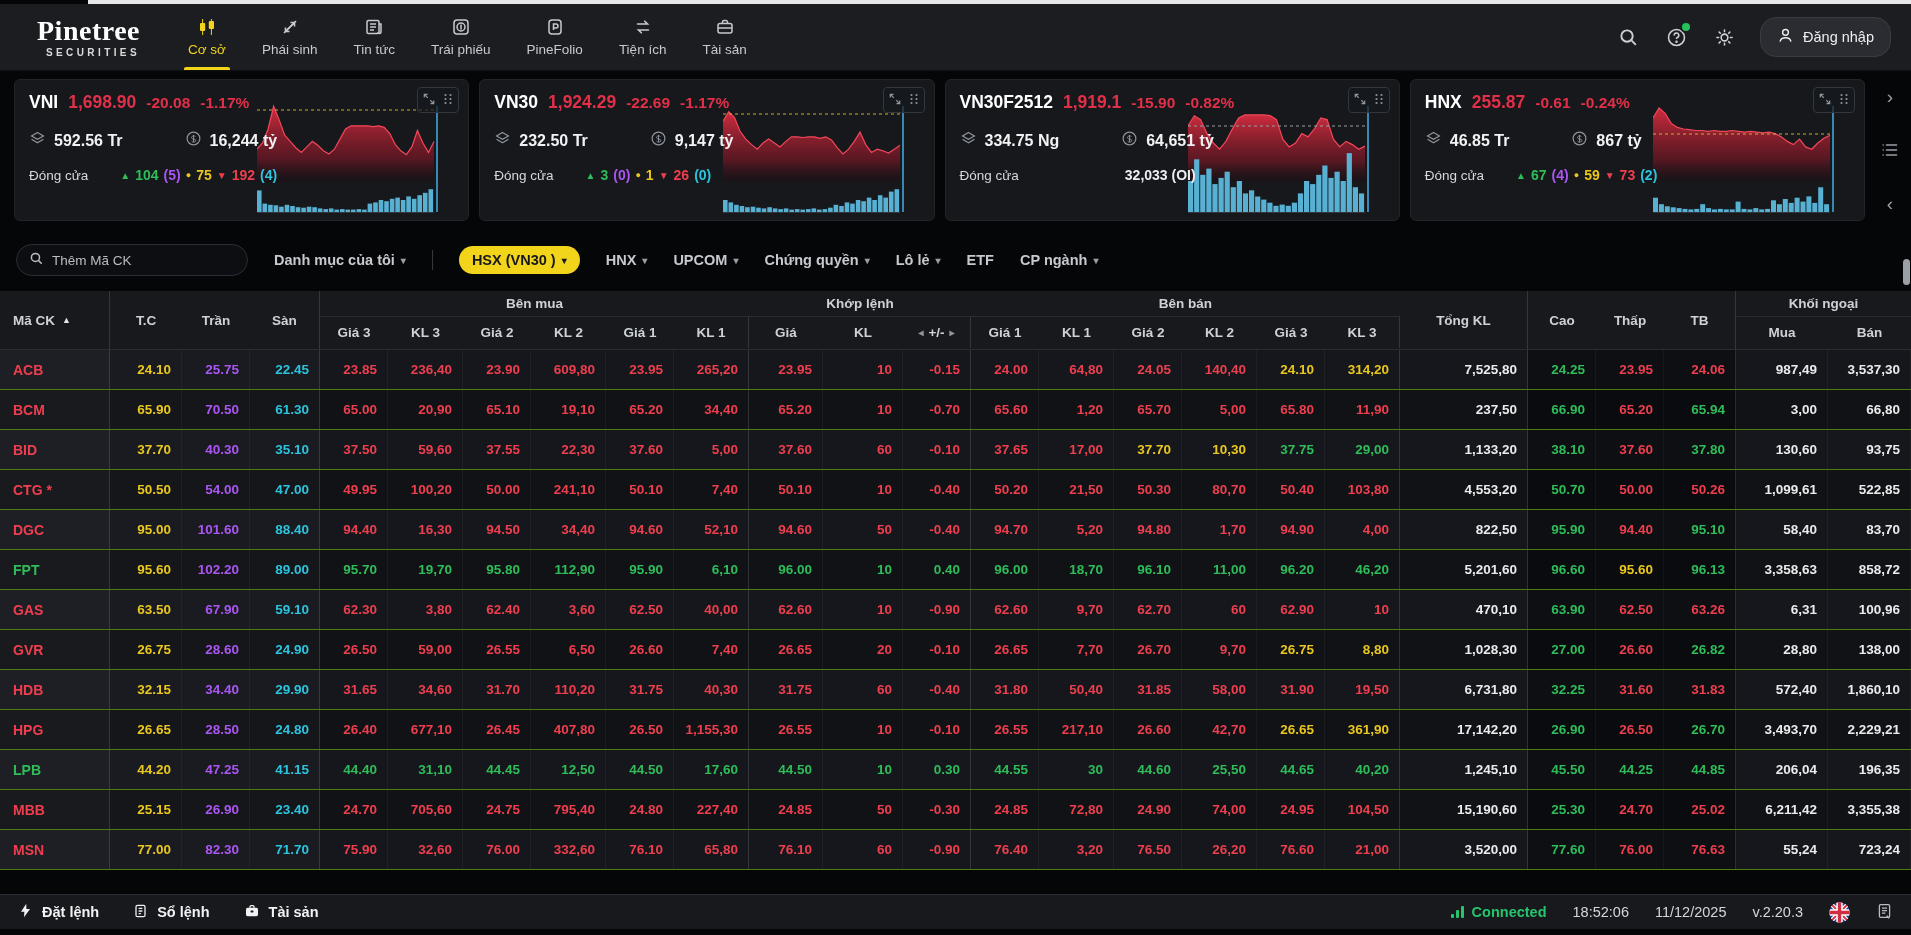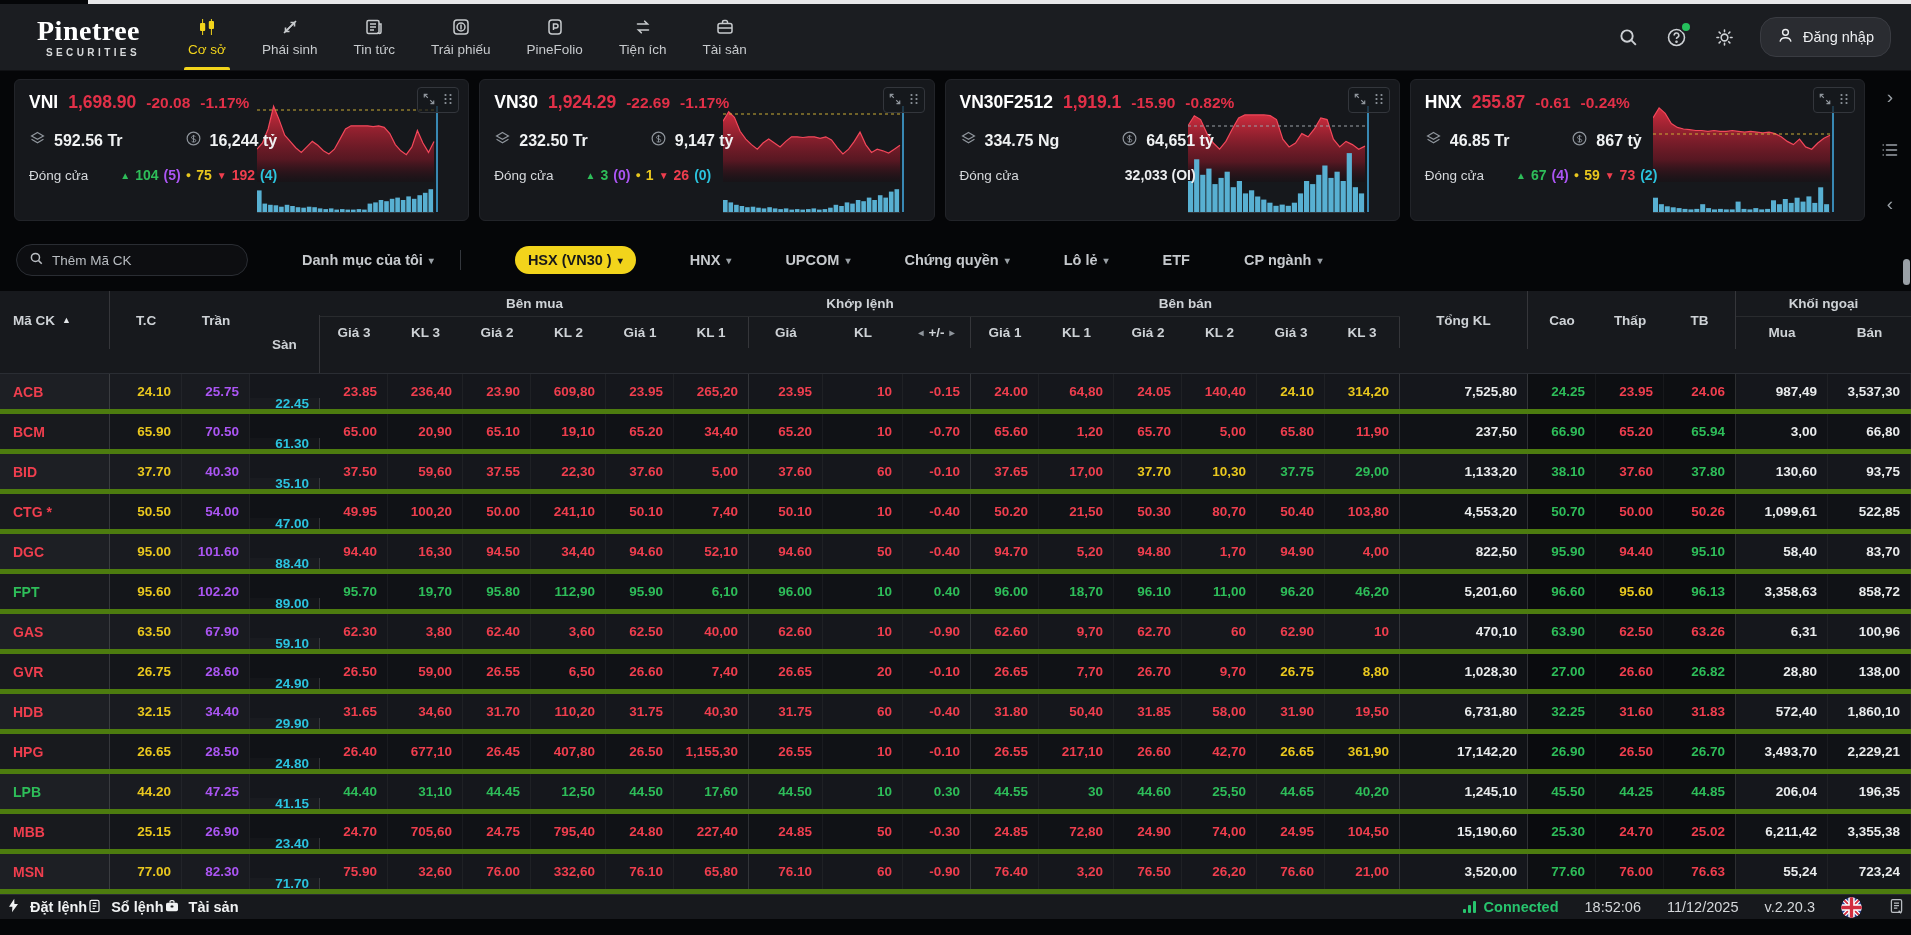--- a/index.html
+++ b/index.html
@@ -59,7 +59,7 @@
   .search-box input{flex:1;background:transparent;border:none;outline:none;color:#d7dadd;font-size:13.5px;font-family:"Liberation Sans",sans-serif;}
   .search-box input::placeholder{color:#b9bdc2;}
   #filter-items{display:flex;align-items:center;gap:26px;}
-  .fitem{display:flex;align-items:center;gap:6px;color:#c6c9cd;font-size:14.5px;font-weight:600;cursor:pointer;white-space:nowrap;margin-left:28px;}
+  .fitem{display:flex;align-items:center;gap:6px;color:#c6c9cd;font-size:14.5px;font-weight:600;cursor:pointer;white-space:nowrap;}
   .fitem .caret{font-size:10px;color:#9aa0a6;}
   .fitem.pill{background:var(--accent);color:#16171a;border-radius:15px;padding:6px 13px;}
   .fitem.pill .caret{color:#16171a;}

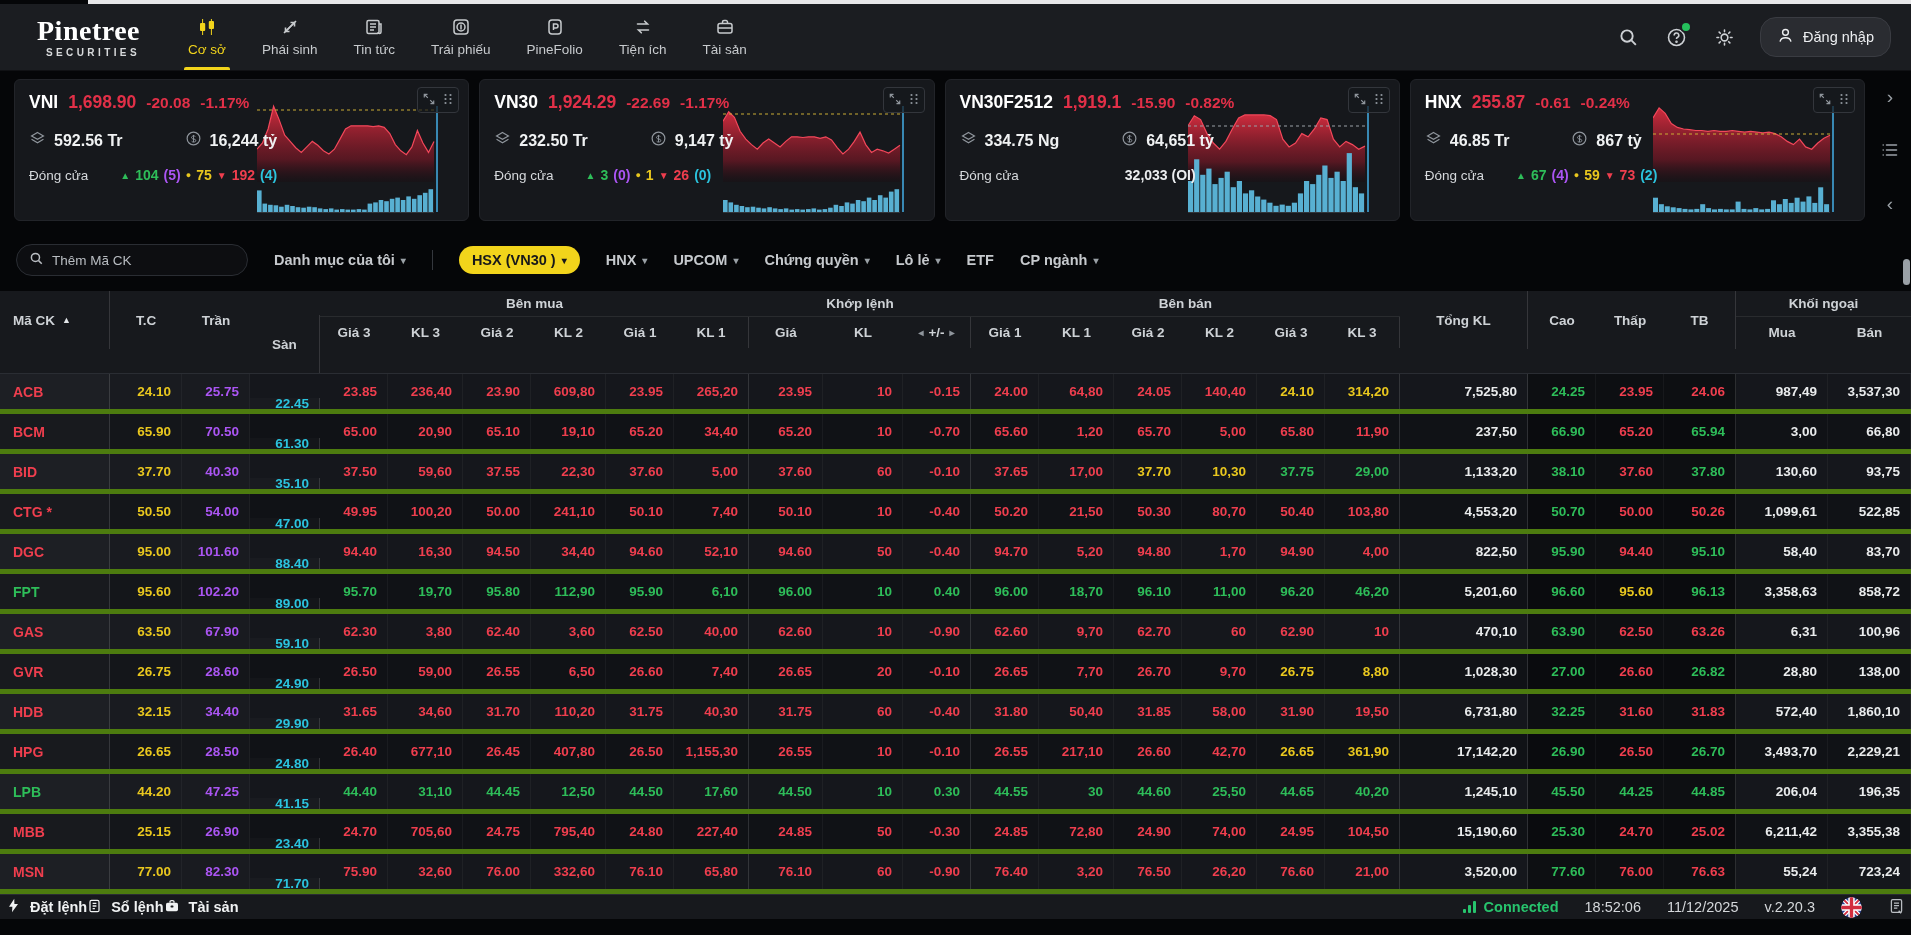--- a/index.html
+++ b/index.html
@@ -77,7 +77,7 @@
   .sort{font-size:9px;color:#e3e6e9;}
   .pager{font-size:10px;color:#8f959c;margin:0 5px;cursor:pointer;}
   
-  .col-sym{width:110px;} .col-tc{width:72px;} .col-tran{width:68px;} .col-san{width:70px;margin-top:24px;}
+  .col-sym{width:110px;} .col-tc{width:72px;} .col-tran{width:68px;} .col-san{width:70px;}
   .col-p{width:68px;} .col-v{width:75px;}
   .col-mg{width:74px;} .col-mk{width:80px;} .col-mc{width:68px;}
   .col-total{width:128px;} .col-cao{width:68px;} .col-thap{width:68px;} .col-tb{width:72px;}

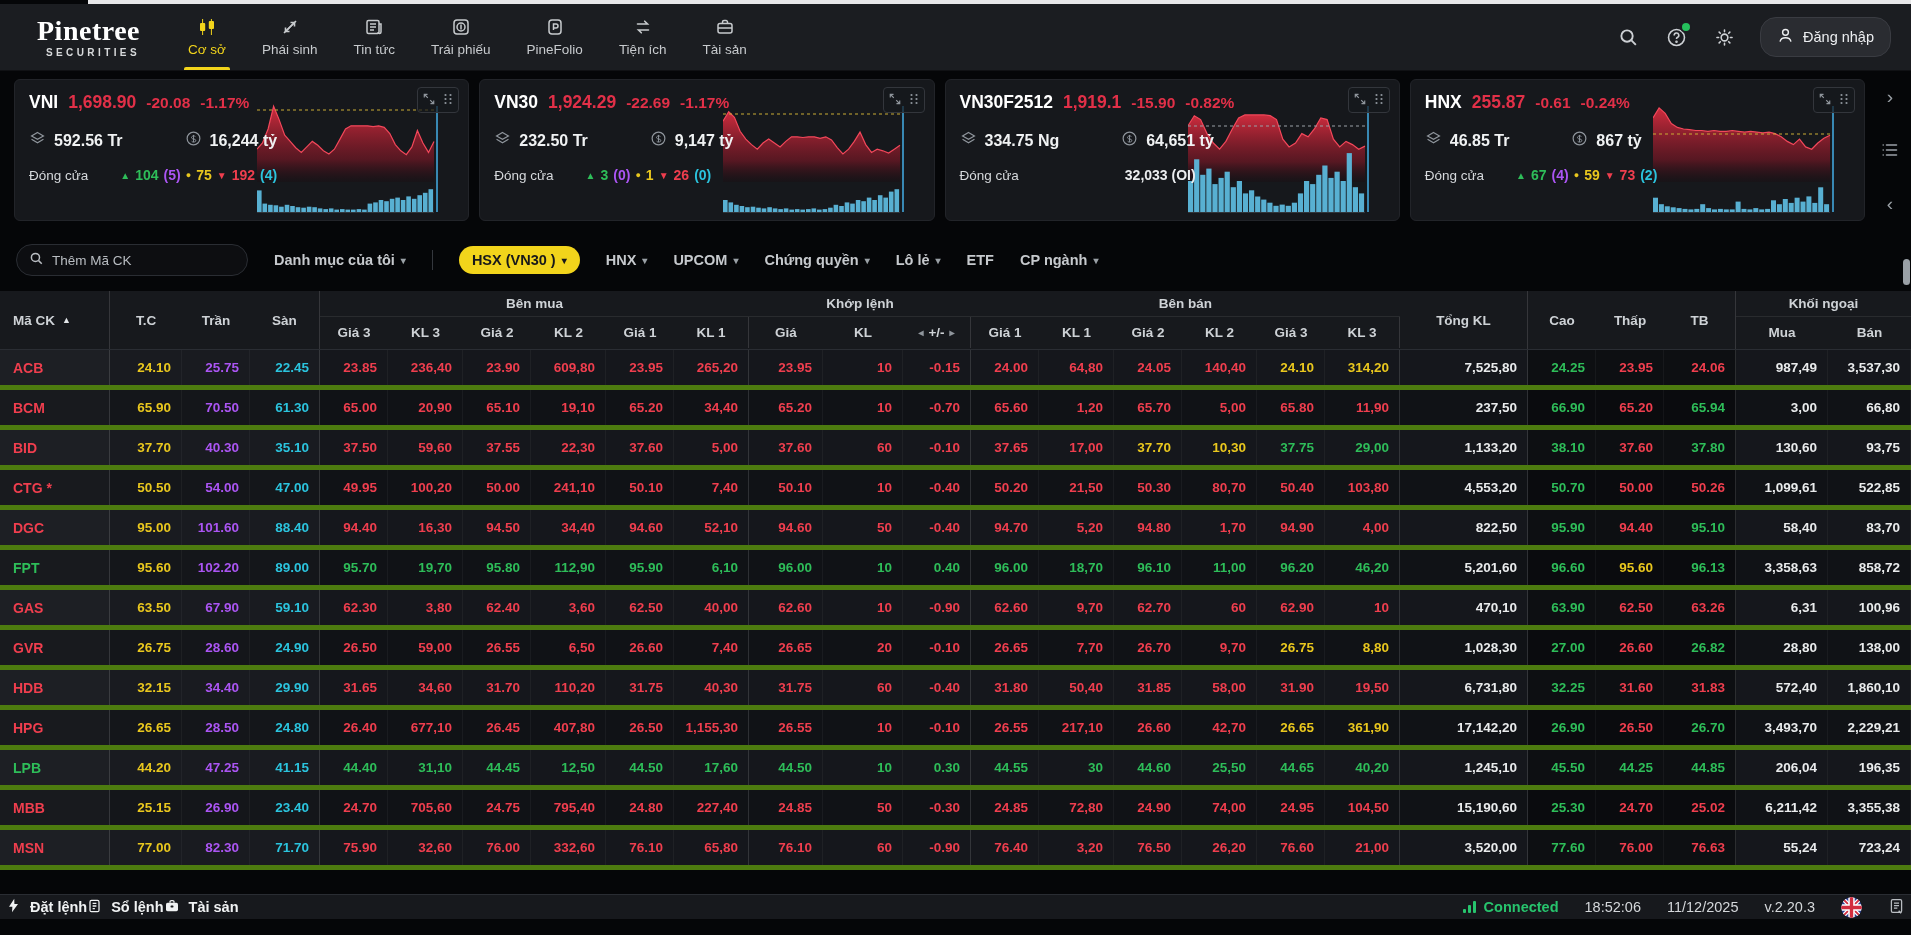--- a/index.html
+++ b/index.html
@@ -84,7 +84,7 @@
   .col-fm{width:92px;} .col-fb{width:83px;}
   .w-bid{width:429px;} .w-match{width:222px;} .w-ask{width:429px;} .w-foreign{width:175px;}
   
-  .trow{display:flex;height:40px;border-bottom:5px solid #4d7c0f;}
+  .trow{display:flex;height:40px;border-bottom:1px solid #4d7c0f;}
   .trow:nth-child(odd){background:#15171c;}
   .trow:nth-child(even){background:#101216;}
   .cell{display:flex;align-items:center;justify-content:flex-end;padding-right:10px;

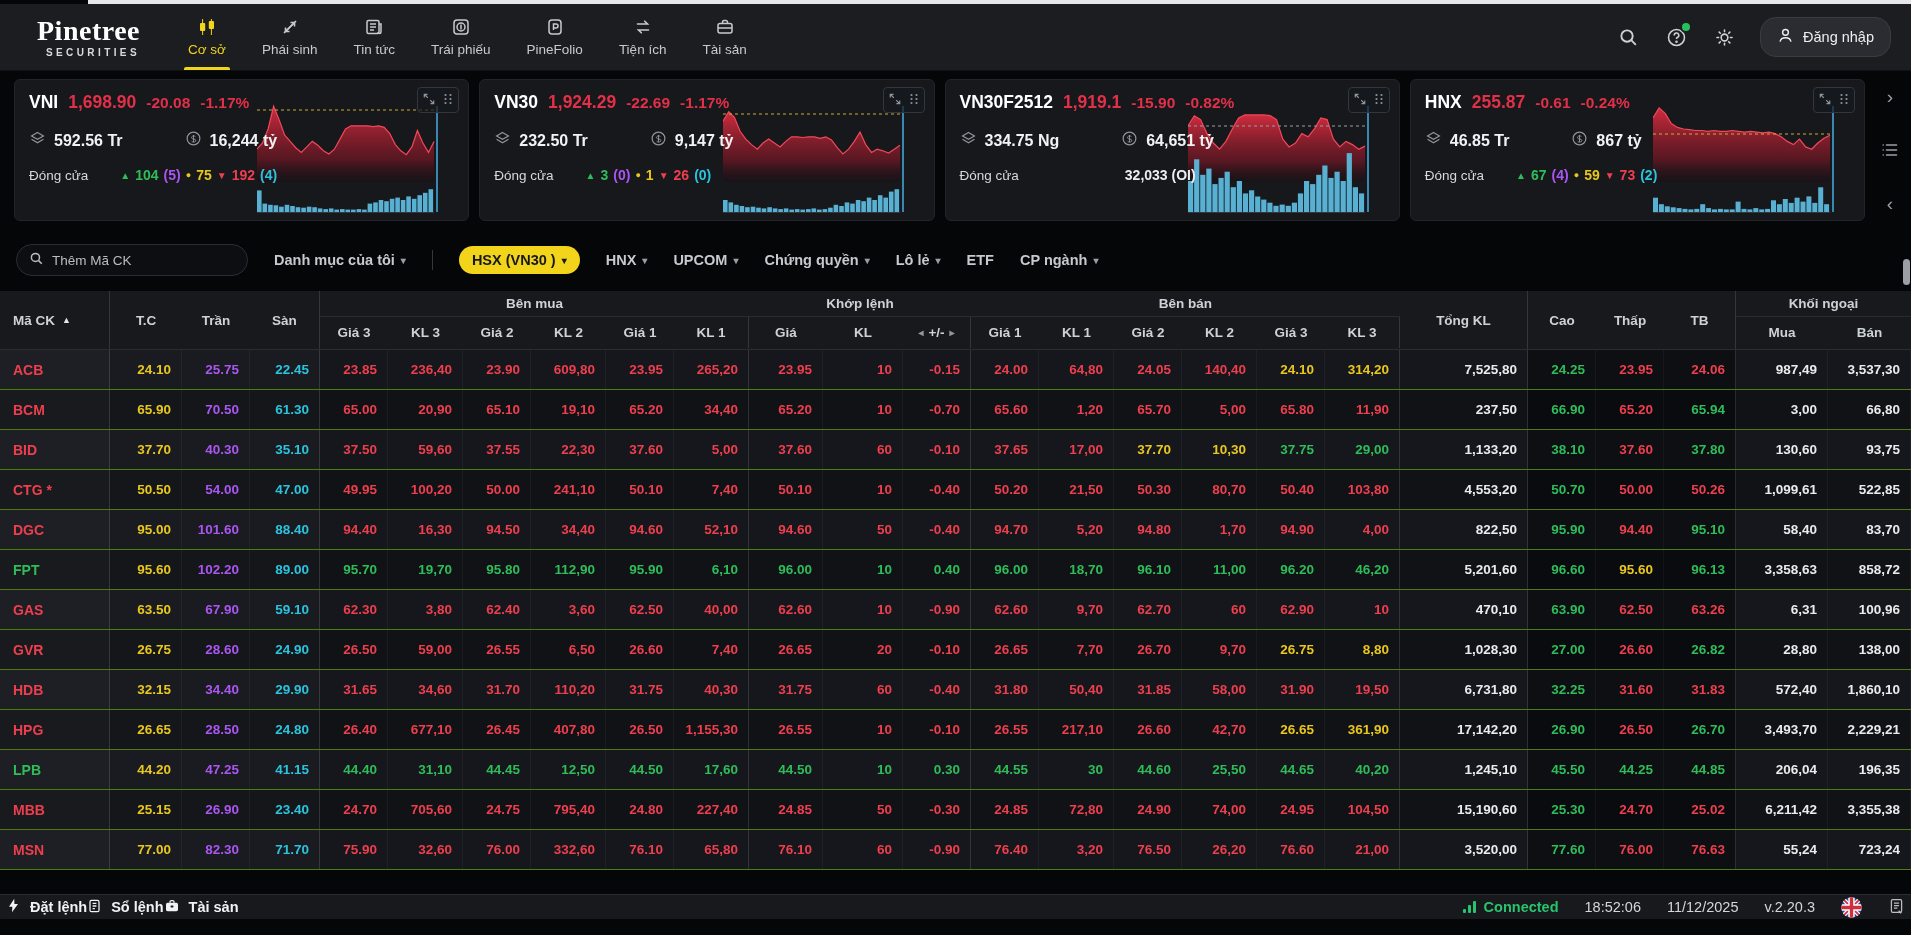--- a/index.html
+++ b/index.html
@@ -98,8 +98,8 @@
   .ceil{color:var(--purple);} .floor{color:var(--cyan);} .white{color:#e9ebec;}
   .scroll-thumb{position:absolute;right:1px;top:259px;width:7px;height:26px;background:#9aa0a6;border-radius:4px;}
   
-  .footer{position:absolute;left:0;right:0;top:894px;height:25px;background:#17191d;
-    border-top:1px solid #2a2d33;display:flex;align-items:center;padding:0 6px;}
+  .footer{position:absolute;left:0;right:0;top:894px;height:35px;background:#17191d;
+    border-top:1px solid #2a2d33;display:flex;align-items:center;padding:0 18px;gap:34px;}
   .f-btn{display:flex;align-items:center;gap:9px;color:#f0f2f3;font-size:14.5px;font-weight:700;cursor:pointer;}
   .f-right{margin-left:auto;display:flex;align-items:center;gap:26px;font-size:14.5px;color:#d4d7da;}
   .f-conn{display:flex;align-items:center;gap:8px;color:#27c46d;font-weight:600;}

